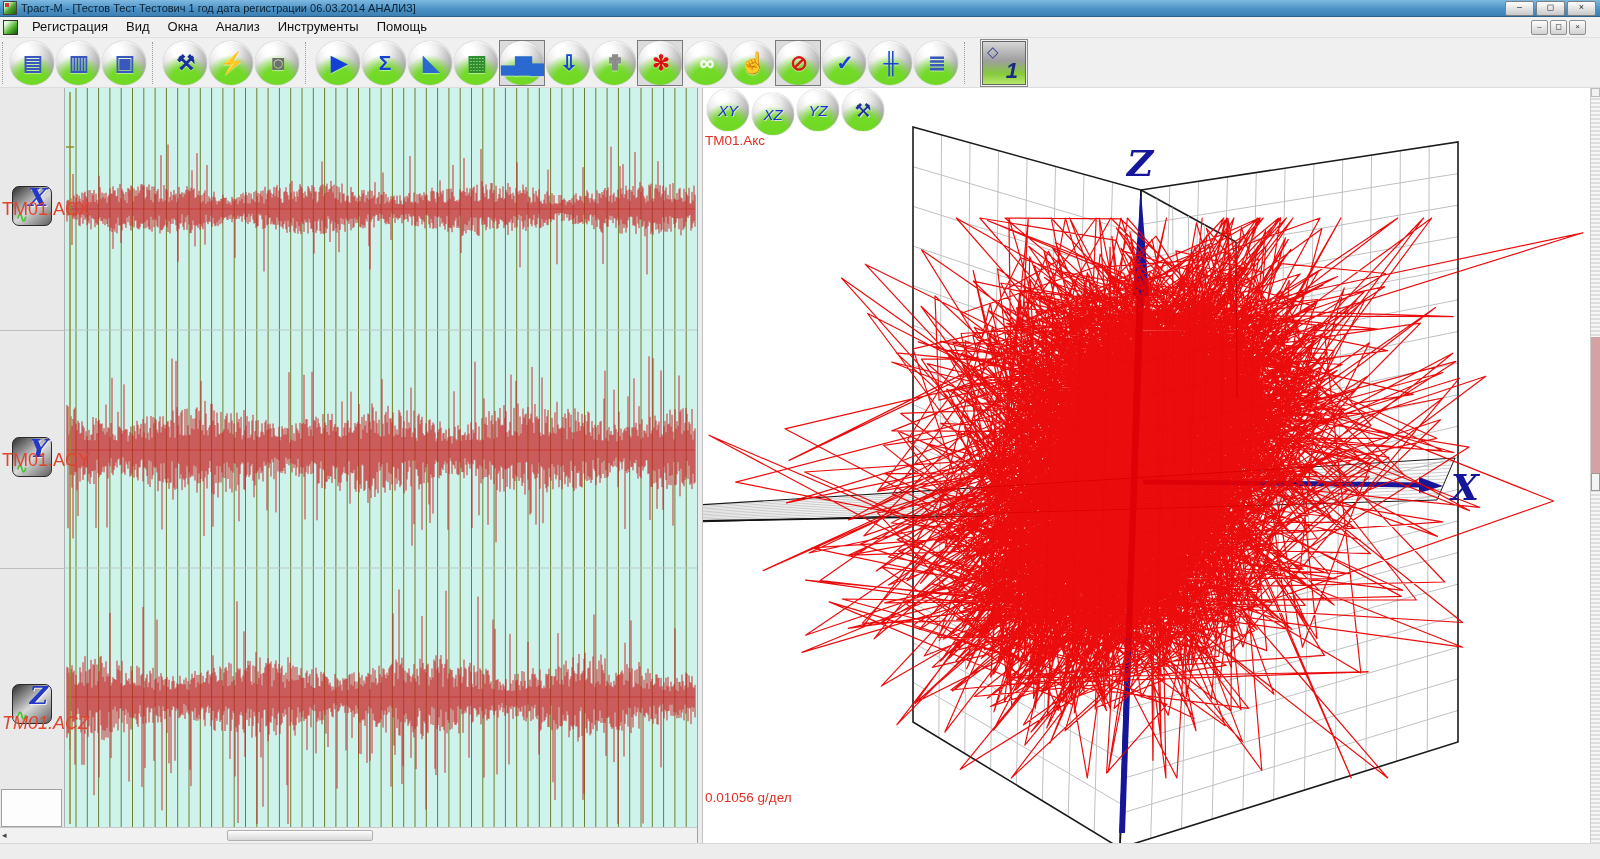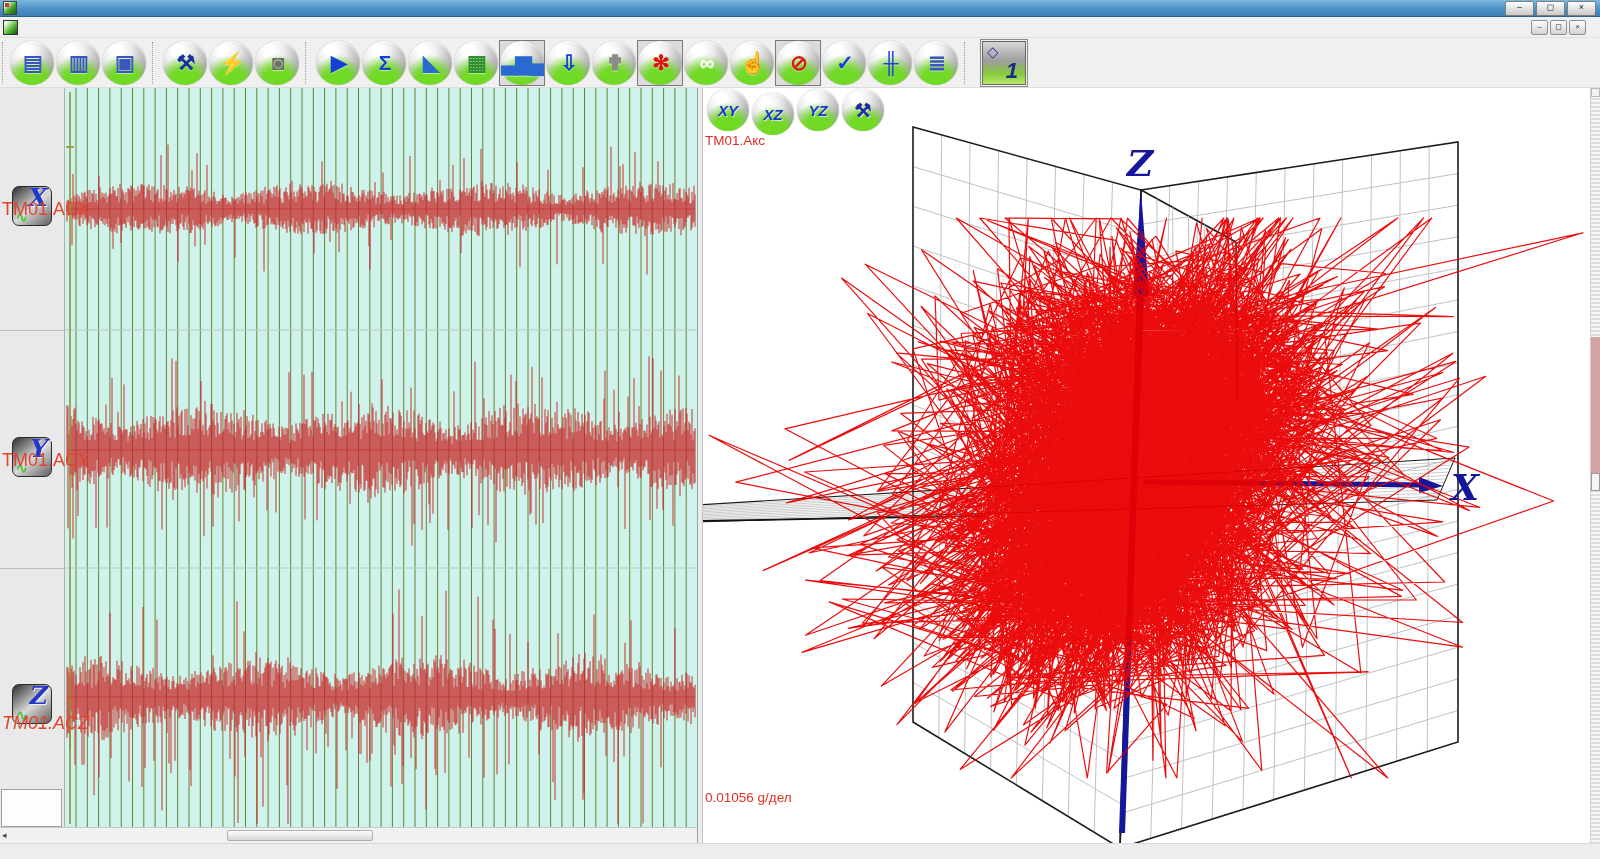--- a/index.html
+++ b/index.html
@@ -91,6 +91,7 @@
 
   <div id="titlebar">
     <span id="app-icon"></span>
+    <span id="title-text">Траст-М - [Тестов Тест Тестович 1 год дата регистрации  06.03.2014  АНАЛИЗ]</span>
     <span id="win-controls">
       <span class="wbtn">–</span>
       <span class="wbtn">◻</span>

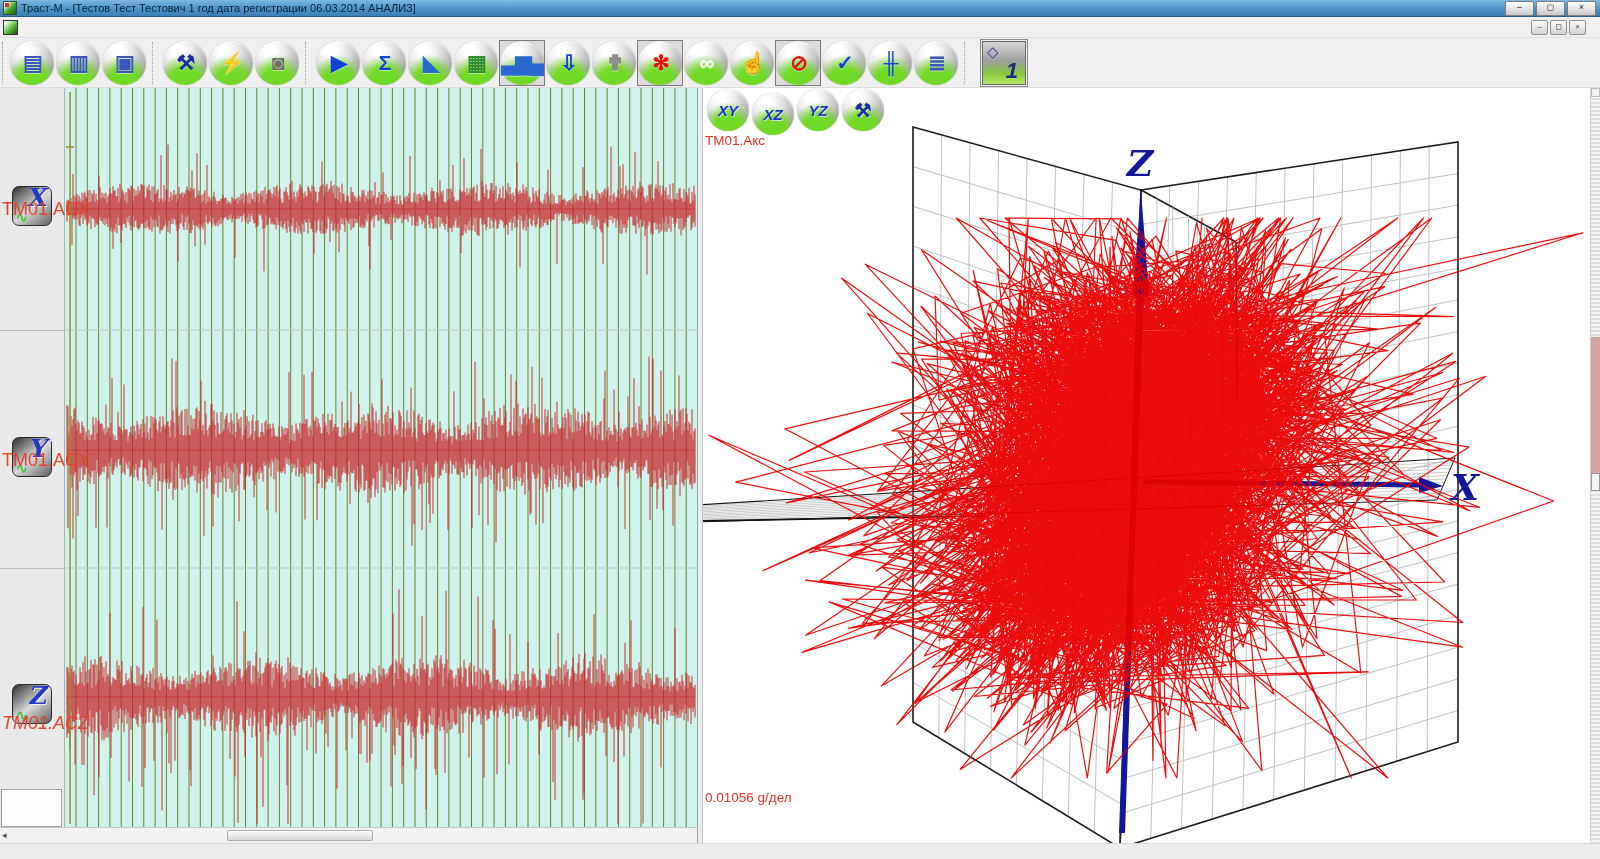--- a/index.html
+++ b/index.html
@@ -101,6 +101,7 @@
 
   <div id="menubar">
     <span id="mdi-icon"></span>
+    <span id="menu-items"><span class="mitem">Регистрация</span><span class="mitem">Вид</span><span class="mitem">Окна</span><span class="mitem">Анализ</span><span class="mitem">Инструменты</span><span class="mitem">Помощь</span></span>
     <span id="mdi-controls">
       <span class="mdibtn">–</span>
       <span class="mdibtn">◻</span>

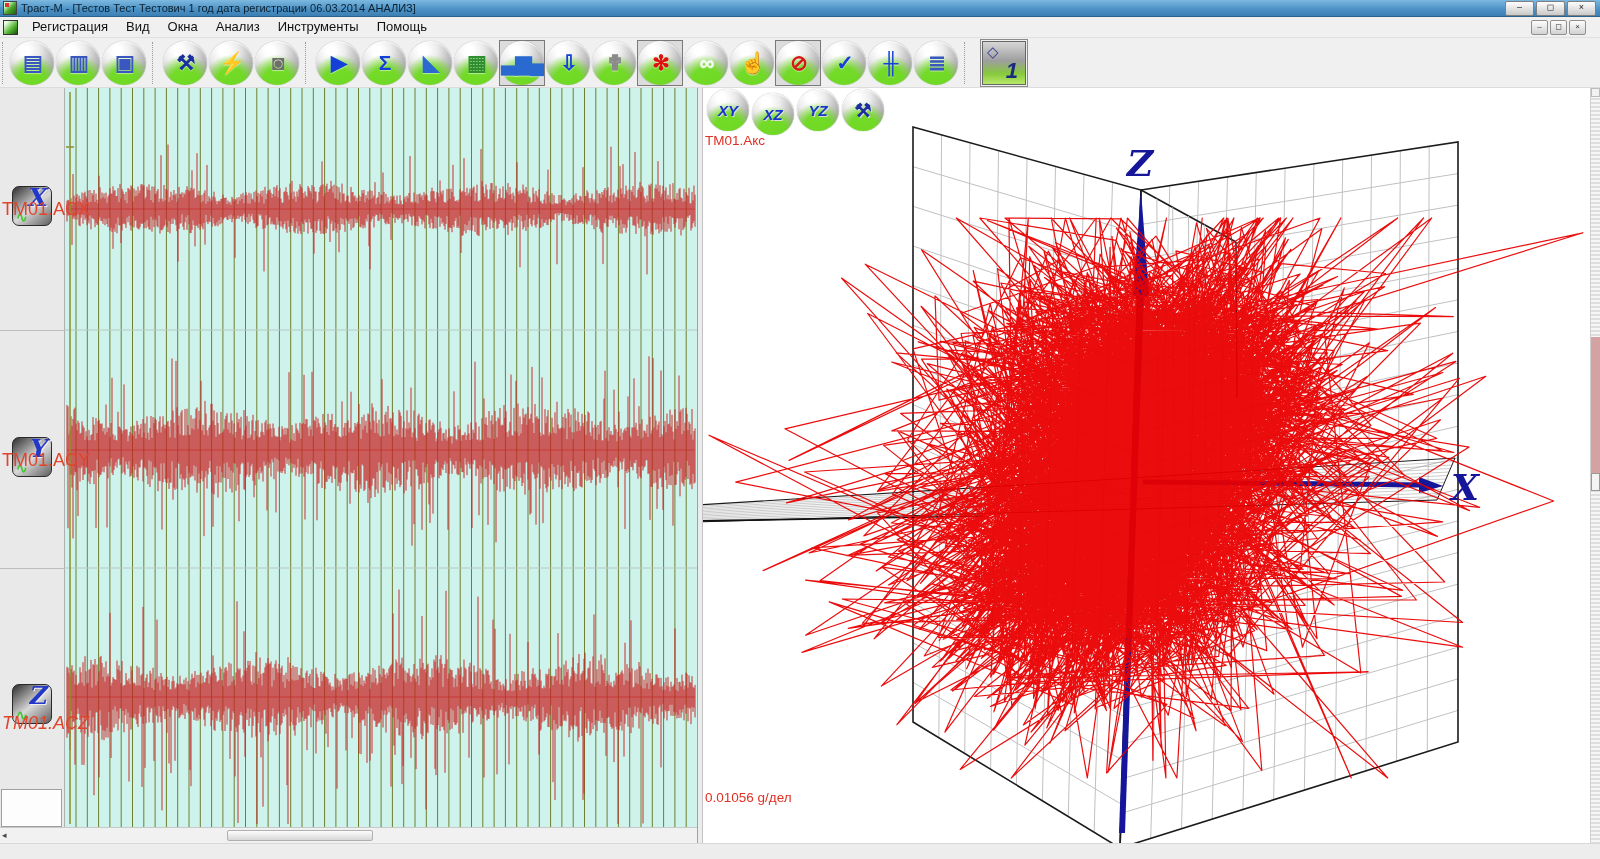--- a/index.html
+++ b/index.html
@@ -66,7 +66,7 @@
      radial-gradient(circle at 50% 92%,rgba(110,220,30,.95) 0 30%,rgba(110,210,30,0) 58%),
      radial-gradient(circle at 34% 22%,#ffffff 0 10%,#ececec 32%,#a8a8a8 72%,#6e6e6e 100%);
     box-shadow:inset 0 1px 1px rgba(255,255,255,.9),0 0 1px #777;
-    font-weight:bold;font-style:italic;font-size:15px;color:#1638c8;text-shadow:1px 1px 0 #ddd;}
+    font-weight:normal;font-style:italic;font-size:15px;color:#1638c8;text-shadow:1px 1px 0 #ddd;}
   #plot-label{position:absolute;left:2px;top:45px;font-size:13.5px;color:#e03024;}
   #scale-label{position:absolute;left:2px;top:702px;font-size:13.5px;color:#e03024;}
   #scene{position:absolute;left:0;top:0;}

